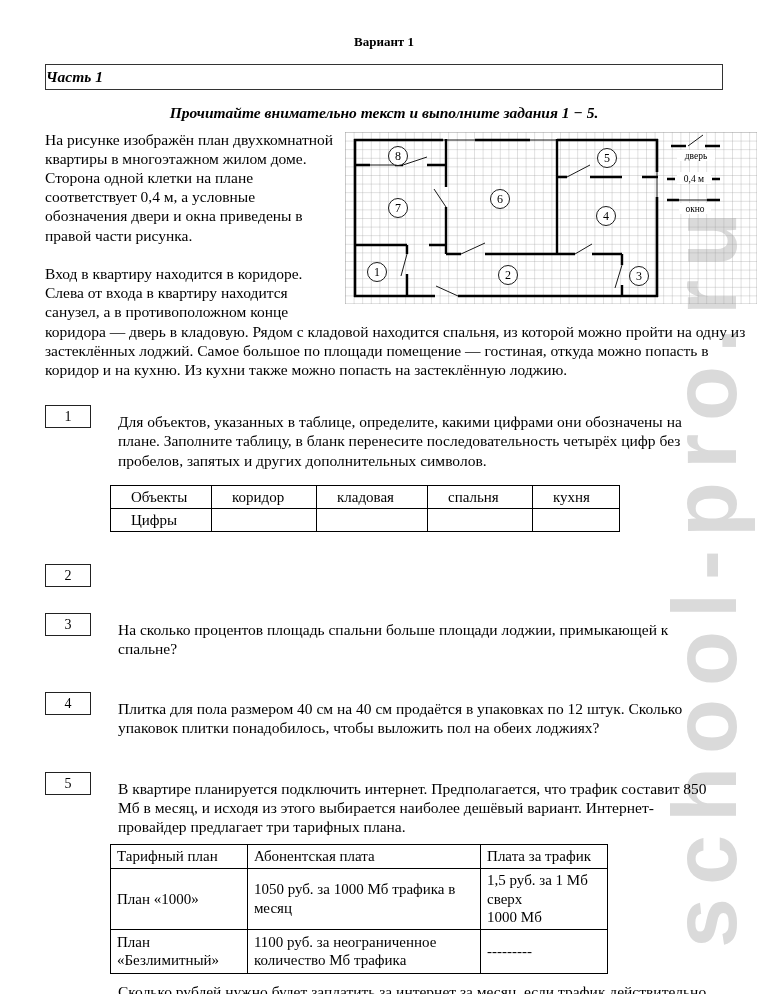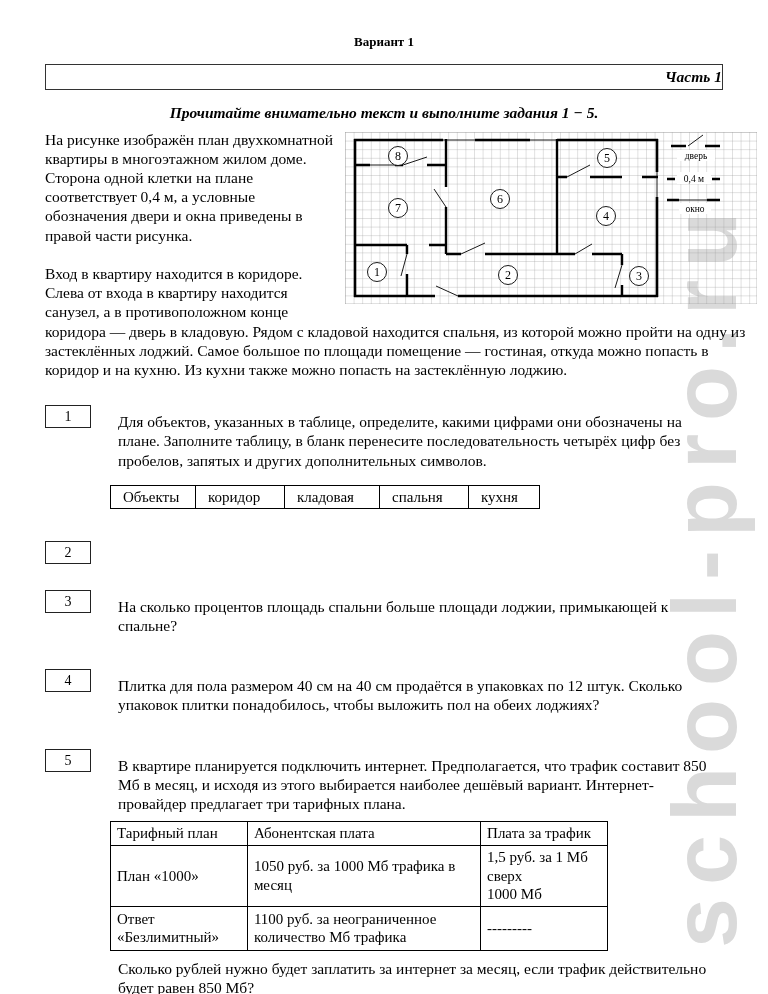--- a/index.html
+++ b/index.html
@@ -10,7 +10,7 @@
        font-size:90px;letter-spacing:13px;color:#dadada;z-index:0;white-space:nowrap;}
   .content{position:relative;z-index:1;padding:34px 45px 0 45px;}
   .doc-title{text-align:center;font-weight:bold;font-size:13px;margin:0 0 14px 0;}
-  .part-box{border:1px solid #333;text-align:right;font-weight:bold;font-style:italic;
+  .part-box{border:1px solid #333;text-align:left;font-weight:bold;font-style:italic;
        padding:2px 0 3px 0;margin:0 0 13px 0;}
   .instruction{text-align:center;font-weight:bold;font-style:italic;margin:0 0 7px 0;}
   .intro{margin-right:-34px;}

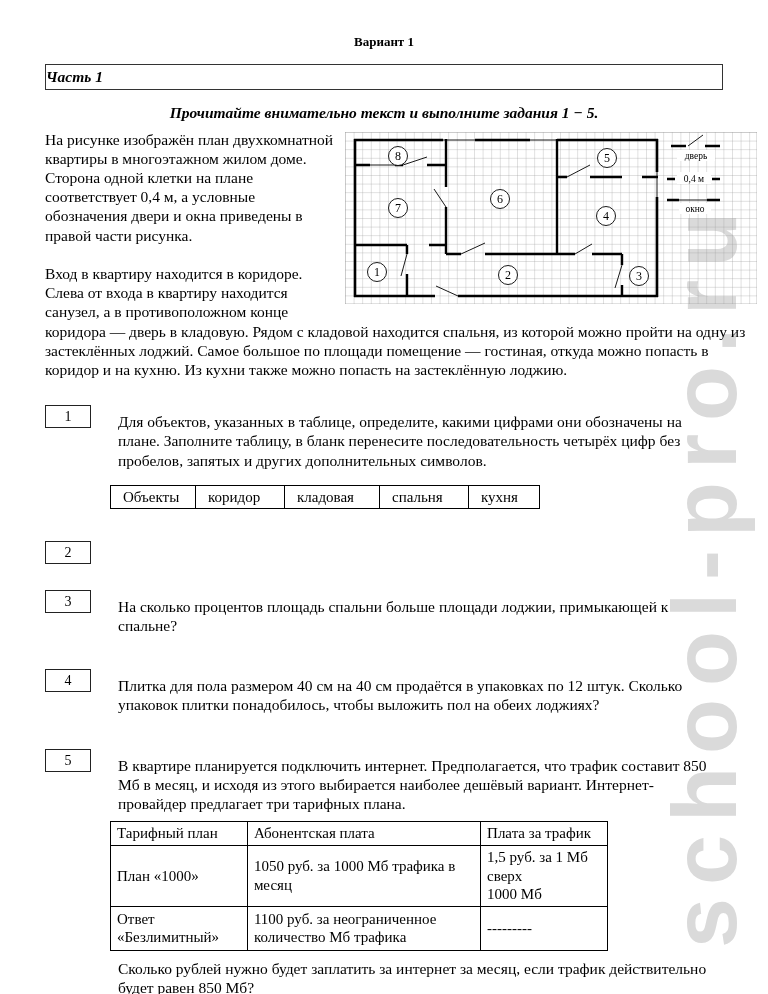--- a/index.html
+++ b/index.html
@@ -24,7 +24,7 @@
   .qtext{flex:1;}
   .qtext p{margin:8px;}
   table{border-collapse:collapse;font-size:15px;}
-  td,th{border:1px solid #000;padding:1px 12px;font-weight:normal;text-align:left;
+  td,th{border:1px solid #000;padding:1px 20px;font-weight:normal;text-align:left;
        vertical-align:middle;}
   .objects-table{margin-top:15px;}
   .objects-table td,.objects-table th{height:20px;}

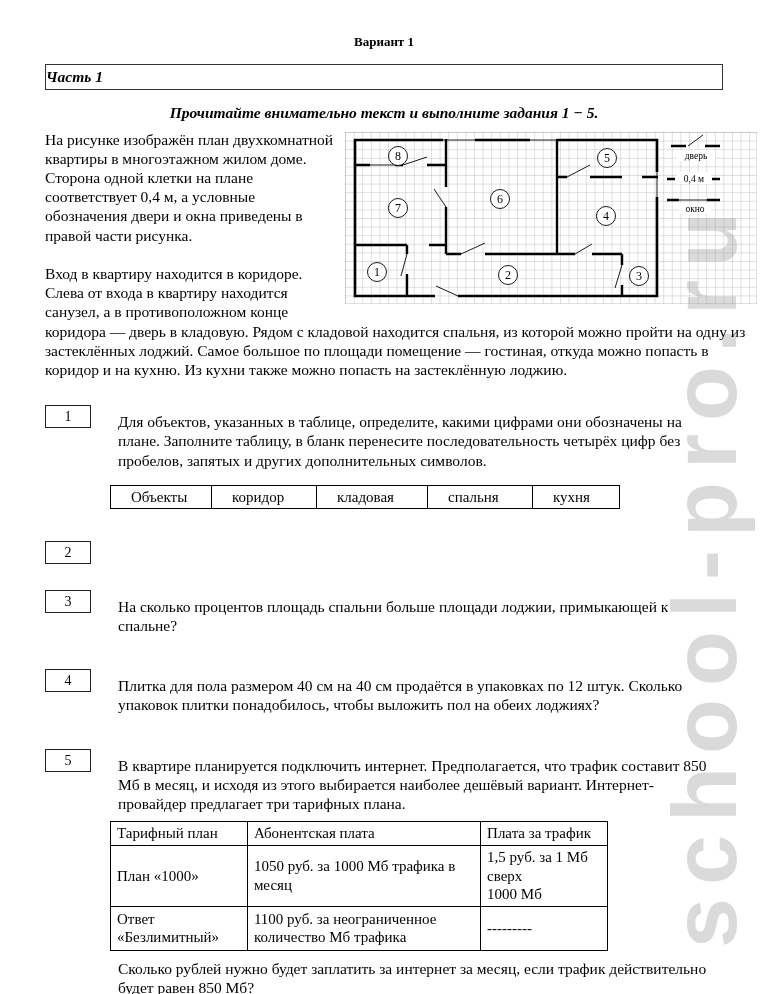--- a/index.html
+++ b/index.html
@@ -170,6 +170,13 @@
           <th class="c3">спальня</th>
           <th class="c4">кухня</th>
         </tr>
+        <tr>
+          <td>Цифры</td>
+          <td></td>
+          <td></td>
+          <td></td>
+          <td></td>
+        </tr>
       </tbody>
         </table>
     </div>

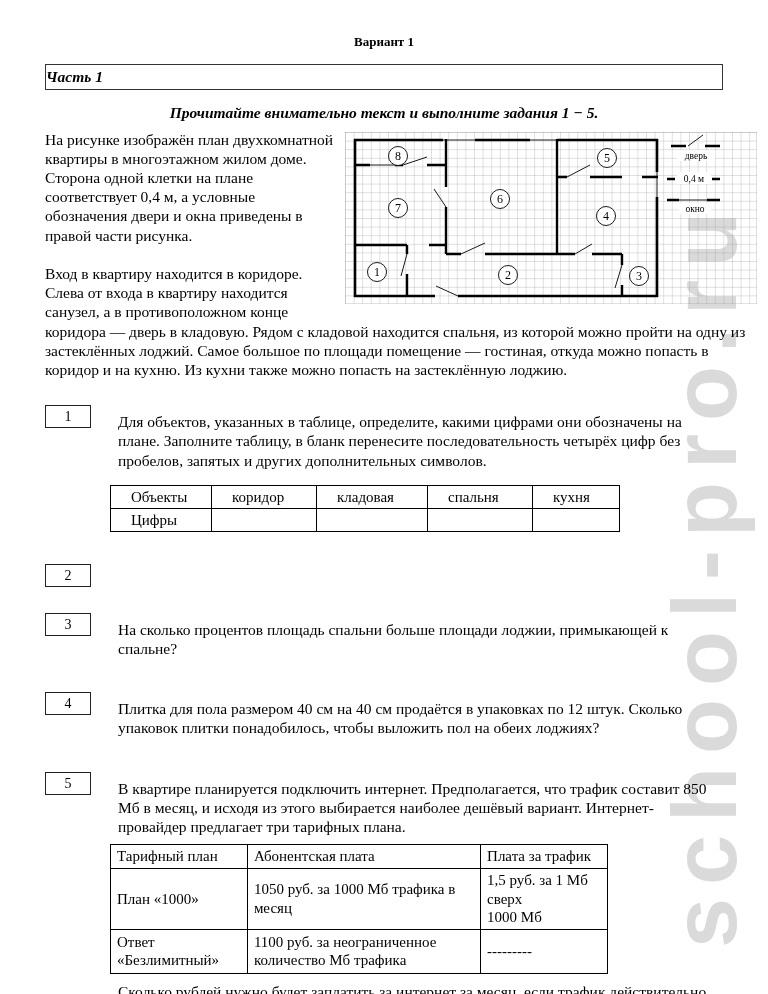--- a/index.html
+++ b/index.html
@@ -218,7 +218,7 @@
 1000 Мб</td>
         </tr>
         <tr>
-          <td>Ответ
+          <td>План
 «Безлимитный»</td>
           <td>1100 руб. за неограниченное количество Мб трафика</td>
           <td>---------</td>

